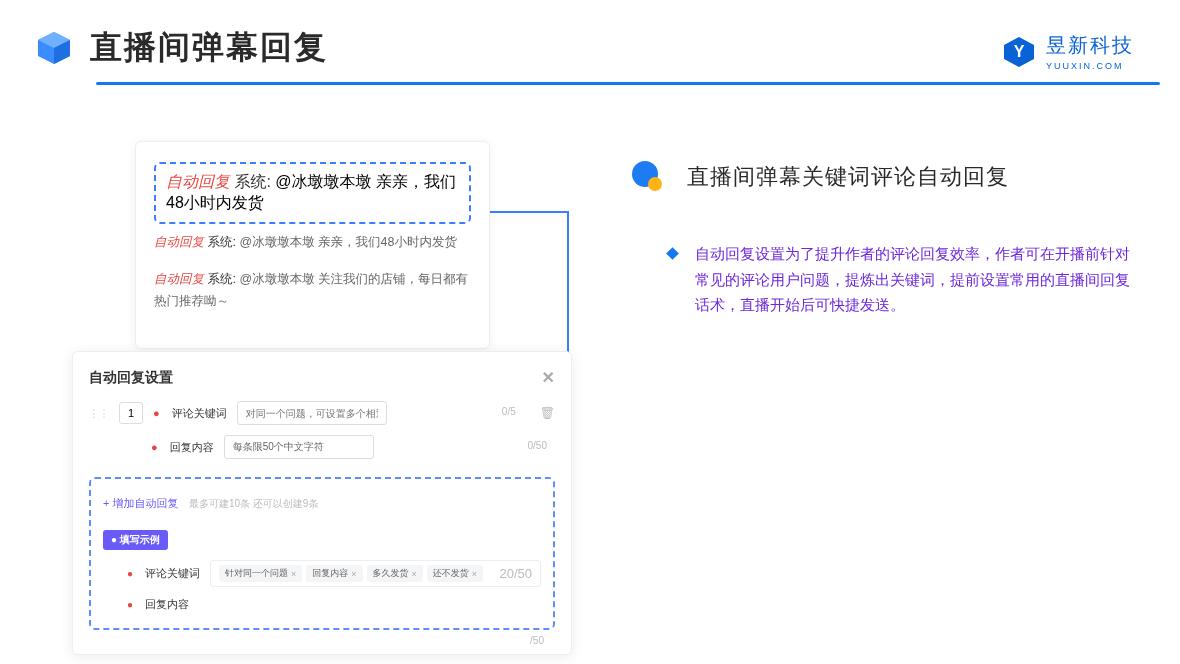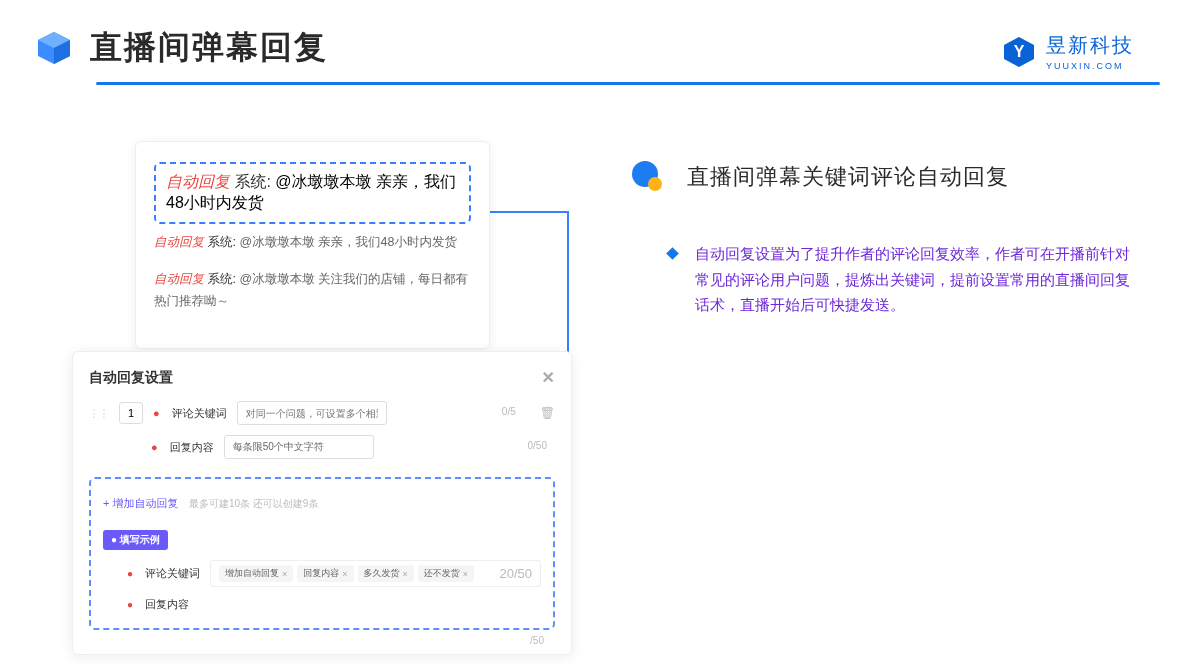--- a/index.html
+++ b/index.html
@@ -143,7 +143,7 @@
             <span class="field-label">评论关键词</span>
             <div class="ex-input">
               <span class="tag-chip">
-                  <span>增加自动回复</span>
+                  <span>针对同一个问题</span>
                   <span class="chip-x">×</span>
                 </span>
               <span class="tag-chip">

